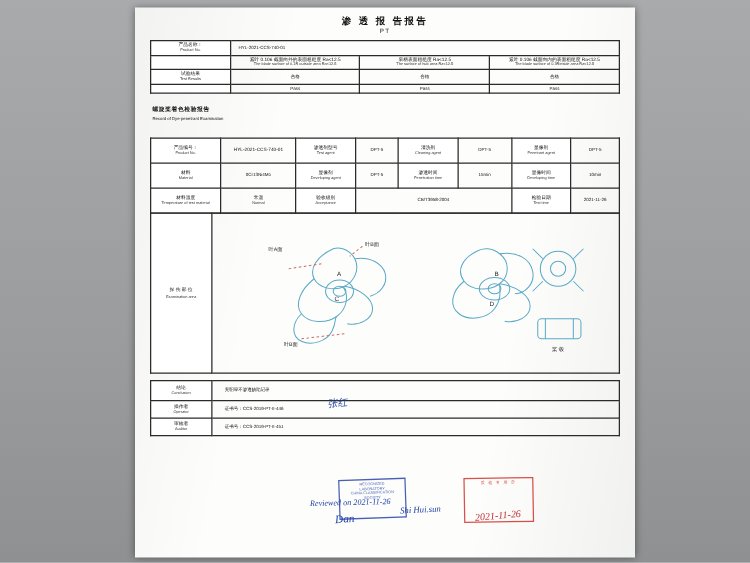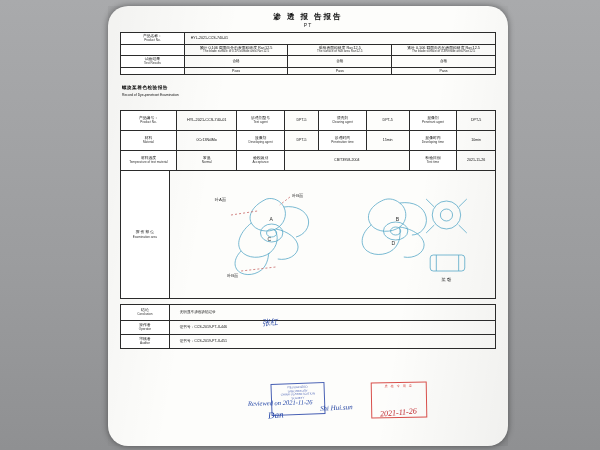--- a/index.html
+++ b/index.html
@@ -16,7 +16,6 @@
     position:absolute;left:108px;top:6px;width:400px;height:440px;
     background:#fdfdfb;
     box-shadow:0 0 6px rgba(0,0,0,.45);
-    border-radius:20px;
   }
   .sheet:before{
     content:"";position:absolute;left:0;top:0;right:0;bottom:0;

